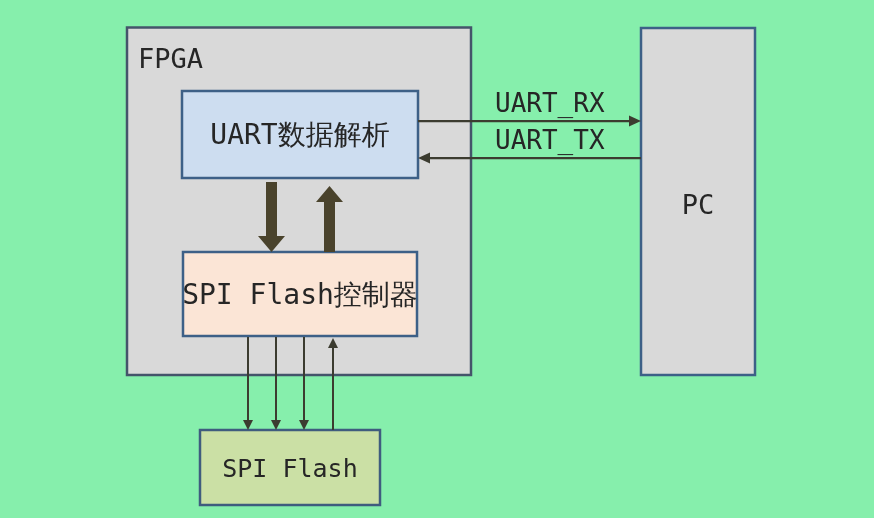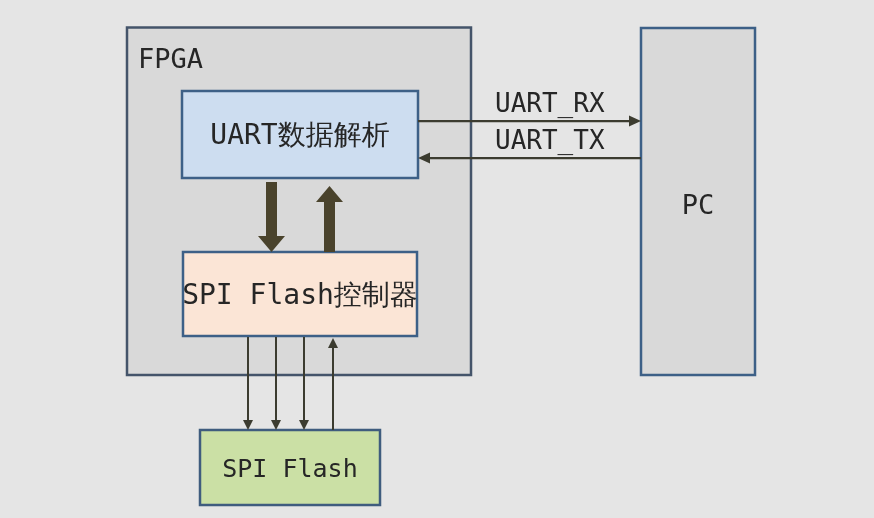--- a/index.html
+++ b/index.html
@@ -11,7 +11,7 @@
     position: relative;
     width: 874px;
     height: 518px;
-    background: #e5e5e5;
+    background: #86efac;
     overflow: hidden;
   }
   svg { display: block; }

